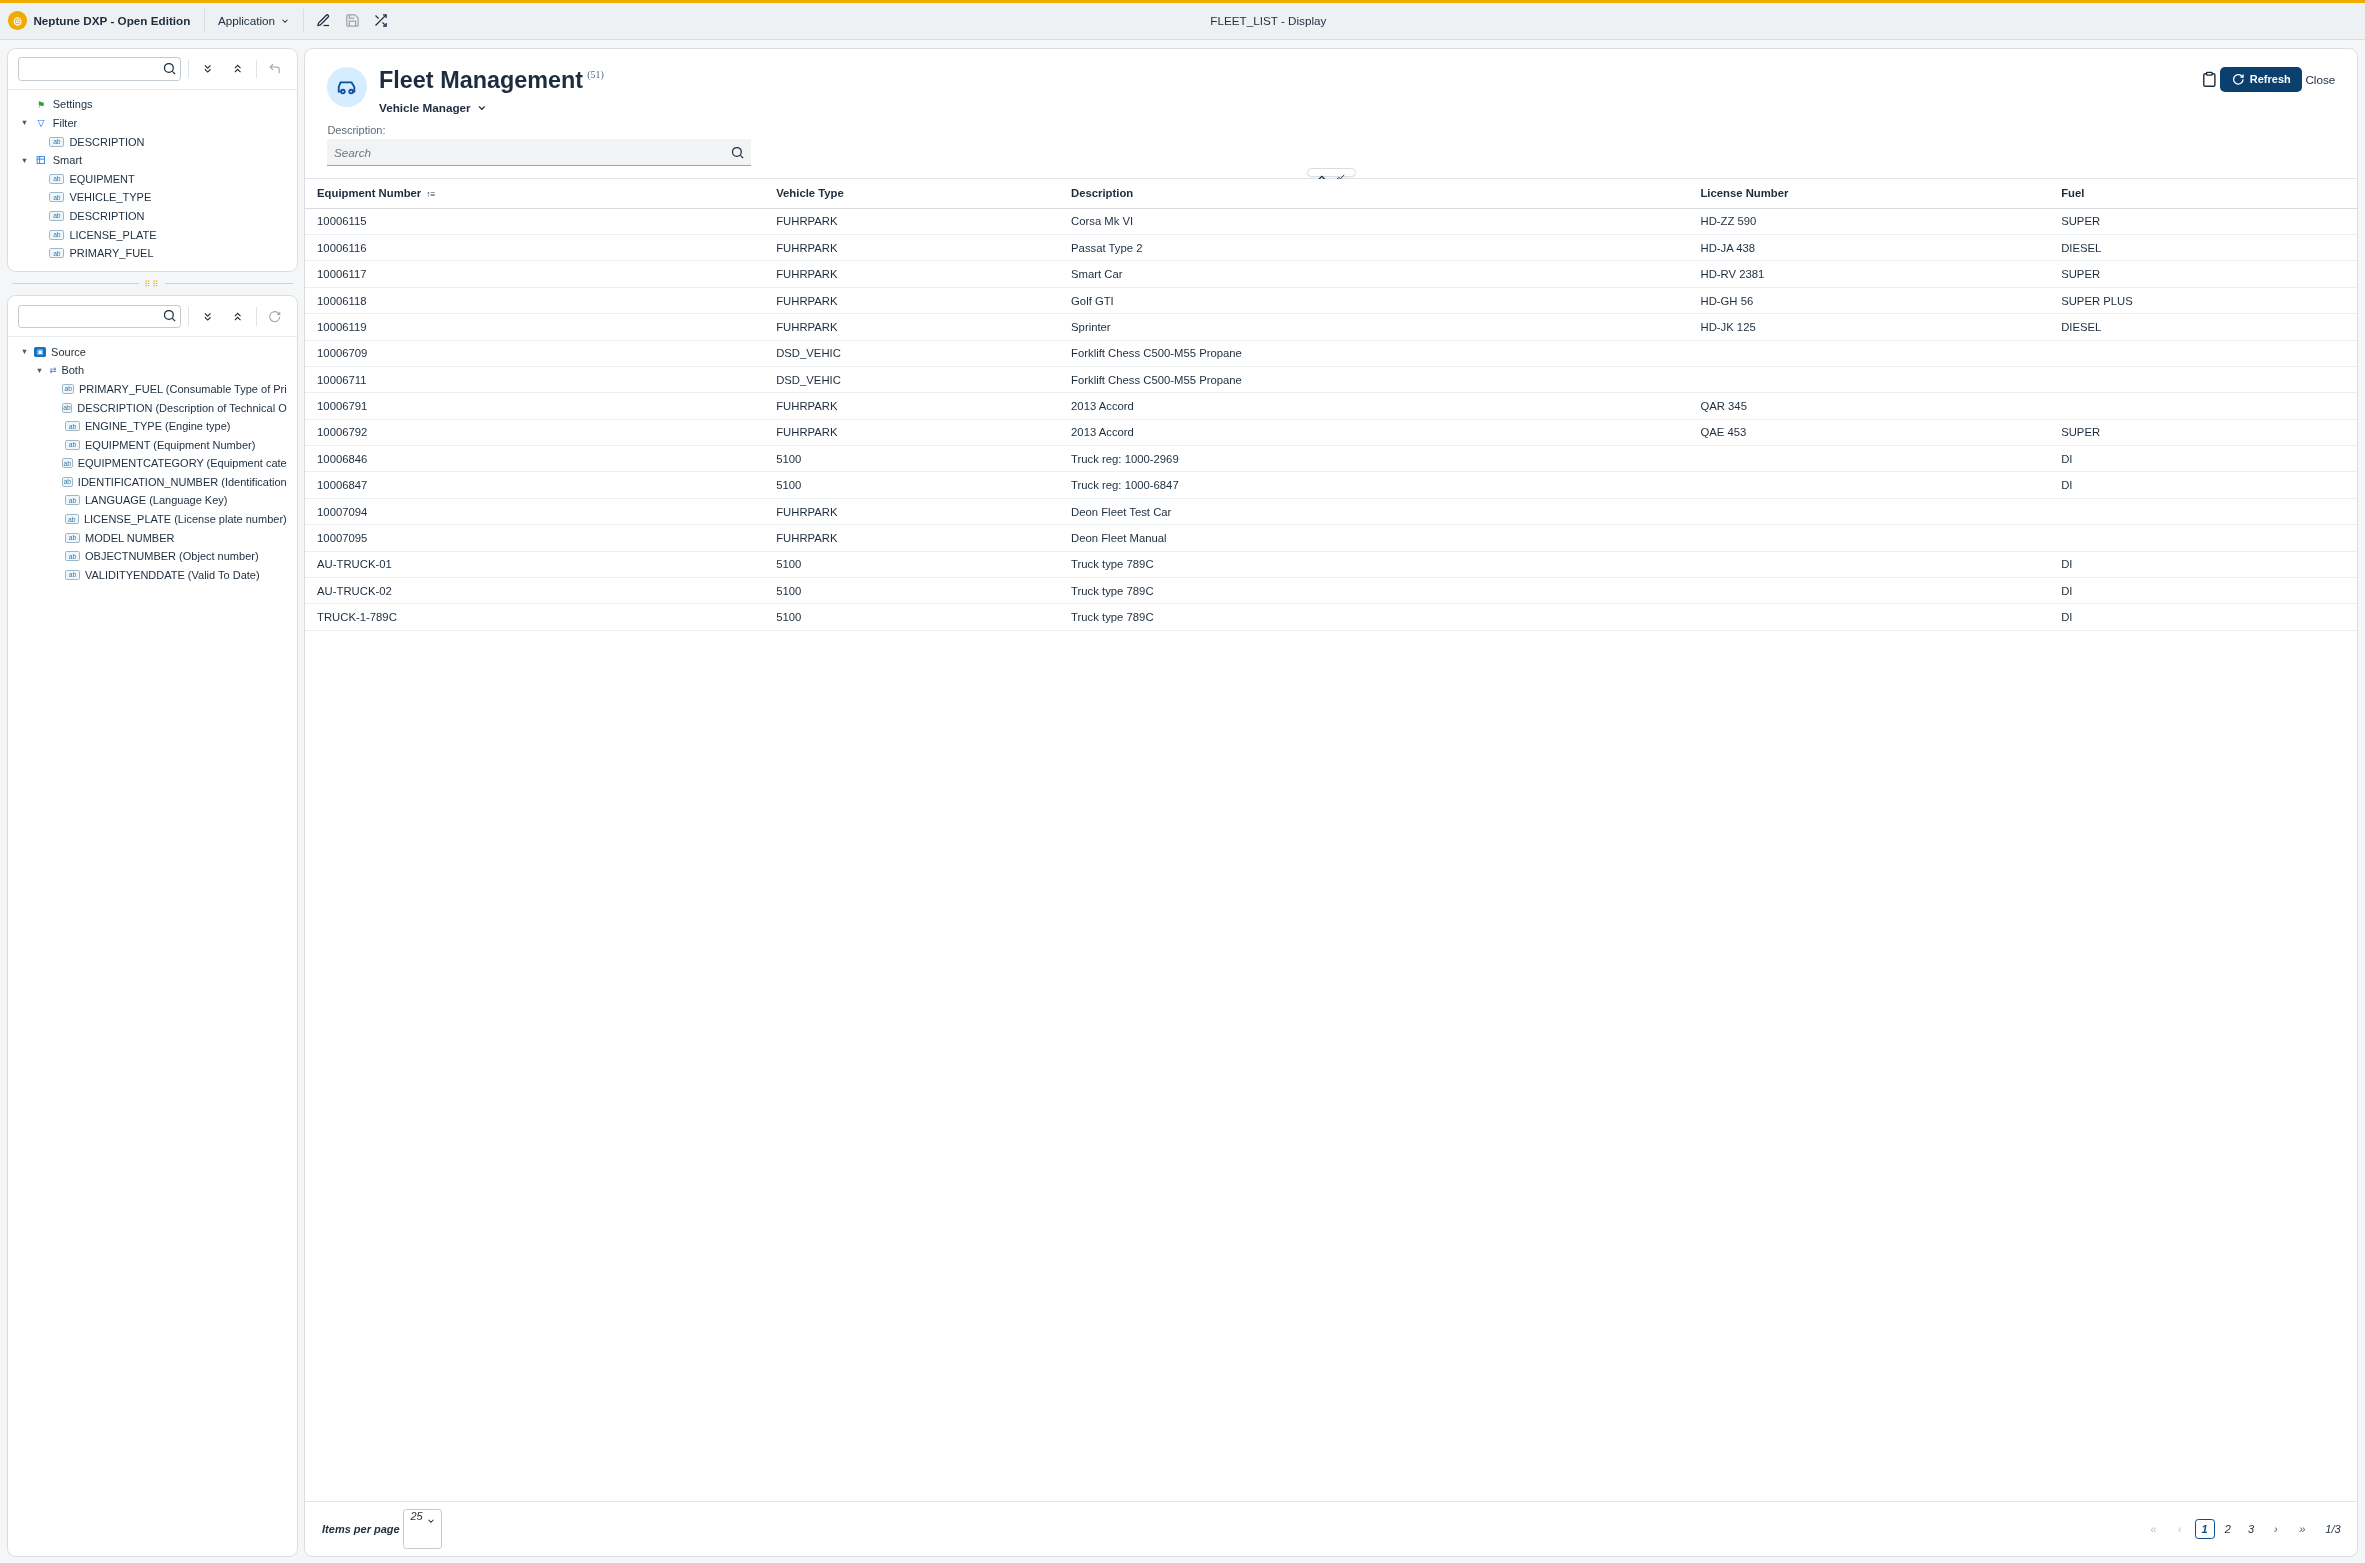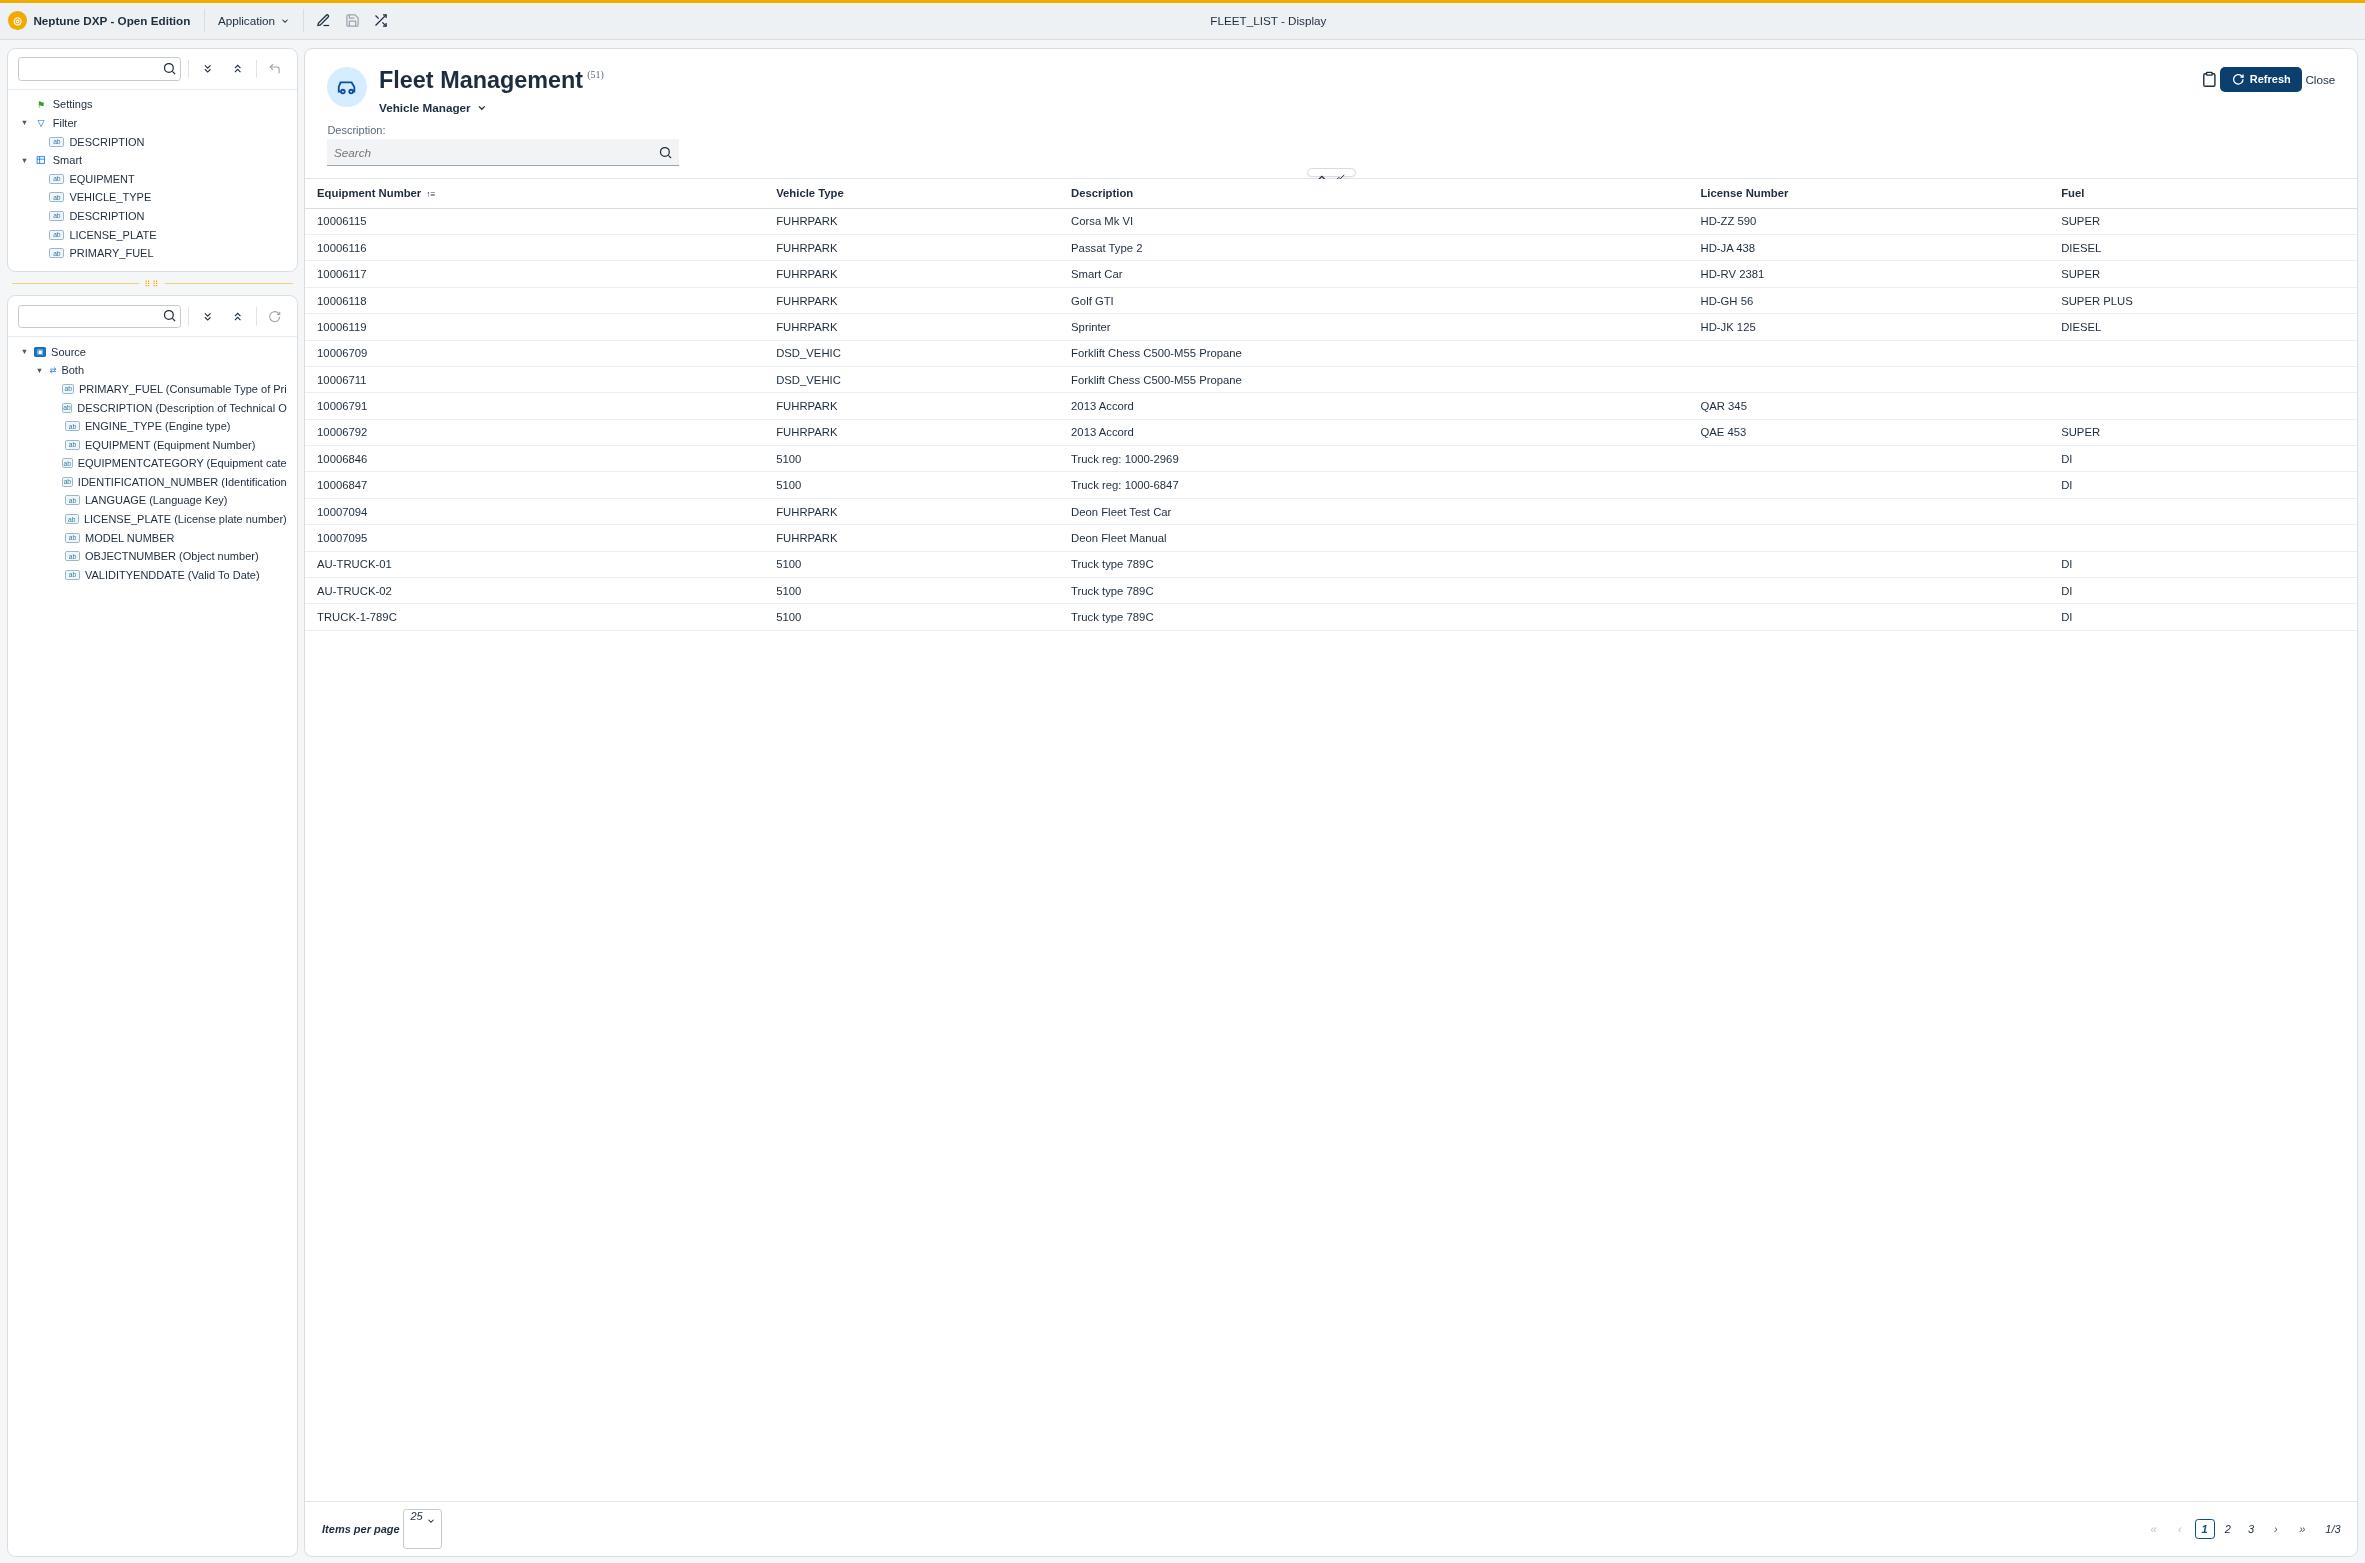--- a/index.html
+++ b/index.html
@@ -58,7 +58,7 @@
 
 .filter-area { padding: 3.3px 22px 11.7px 22px; }
 .flabel { font-size:11px; color:#5a6a7a; margin-bottom:3.3px;}
-.fsearch { width:352px; height:27px; background:#f1f3f5; border-bottom:0.8px solid #9aa5af; display:flex; align-items:center; padding:0 6.7px; }
+.fsearch { width:424px; height:27px; background:#f1f3f5; border-bottom:0.8px solid #9aa5af; display:flex; align-items:center; padding:0 6.7px; }
 .fsearch input{ flex:1; border:0; background:transparent; outline:none; font-style:italic; color:#7a8894; font-size:11.7px;}
 
 .table-toggle { display:flex; justify-content:center; position:relative; height:0;}

